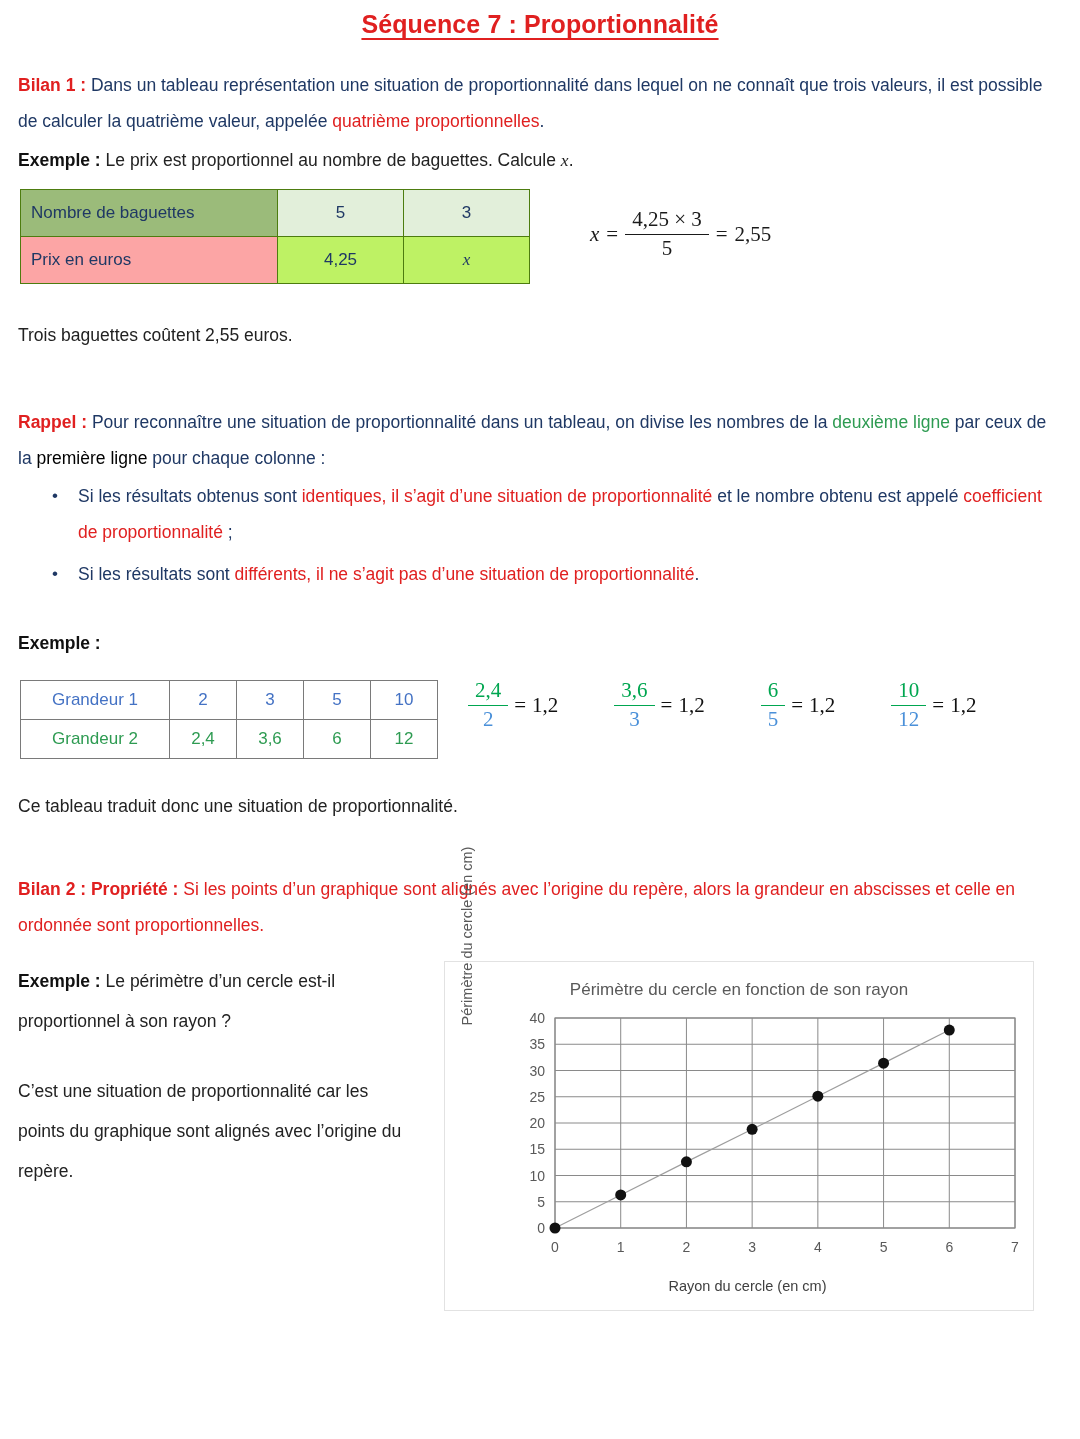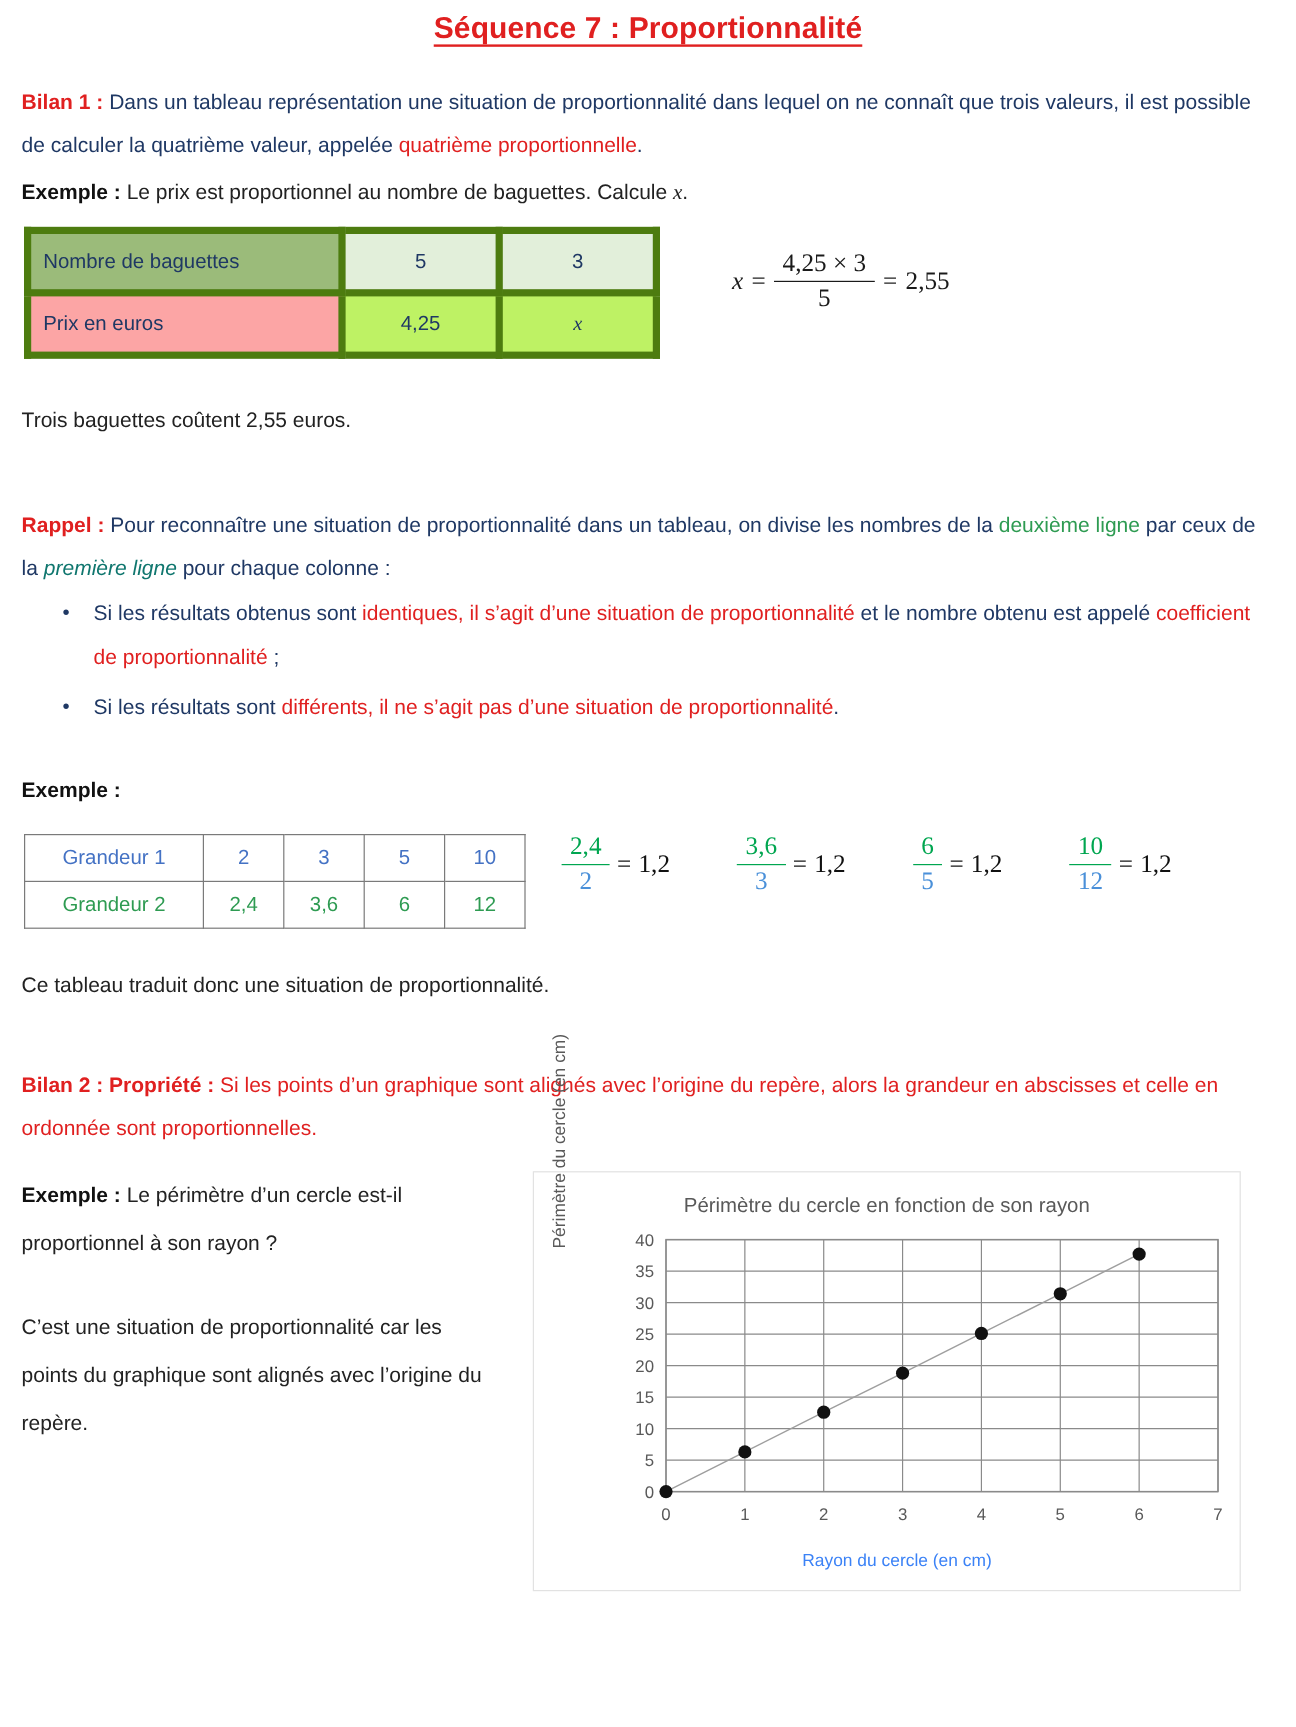--- a/index.html
+++ b/index.html
@@ -264,7 +264,7 @@
 
   <div class="body-block" style="margin-top:28px;">
     <p class="line">
-      <span class="red-b">Bilan 1 :</span><span> Dans un tableau représentation une situation de proportionnalité dans lequel on ne connaît que trois valeurs, il est possible de calculer la quatrième valeur, appelée </span><span class="red">quatrième proportionnelle</span><span>.</span>
+      <span class="red-b">Bilan 1 :</span><span> Dans un tableau représentation une situation de proportionnalité dans lequel on ne connaît que trois valeurs, il est possible de calculer la quatrième valeur, appelée </span><span class="red">quatrième proportionnelles</span><span>.</span>
     </p>
     <p class="para-exemple" style="margin-top:4px;">
       <span class="lead">Exemple :</span><span> Le prix est proportionnel au nombre de baguettes. Calcule </span><span class="italic-x">x</span><span>.</span>

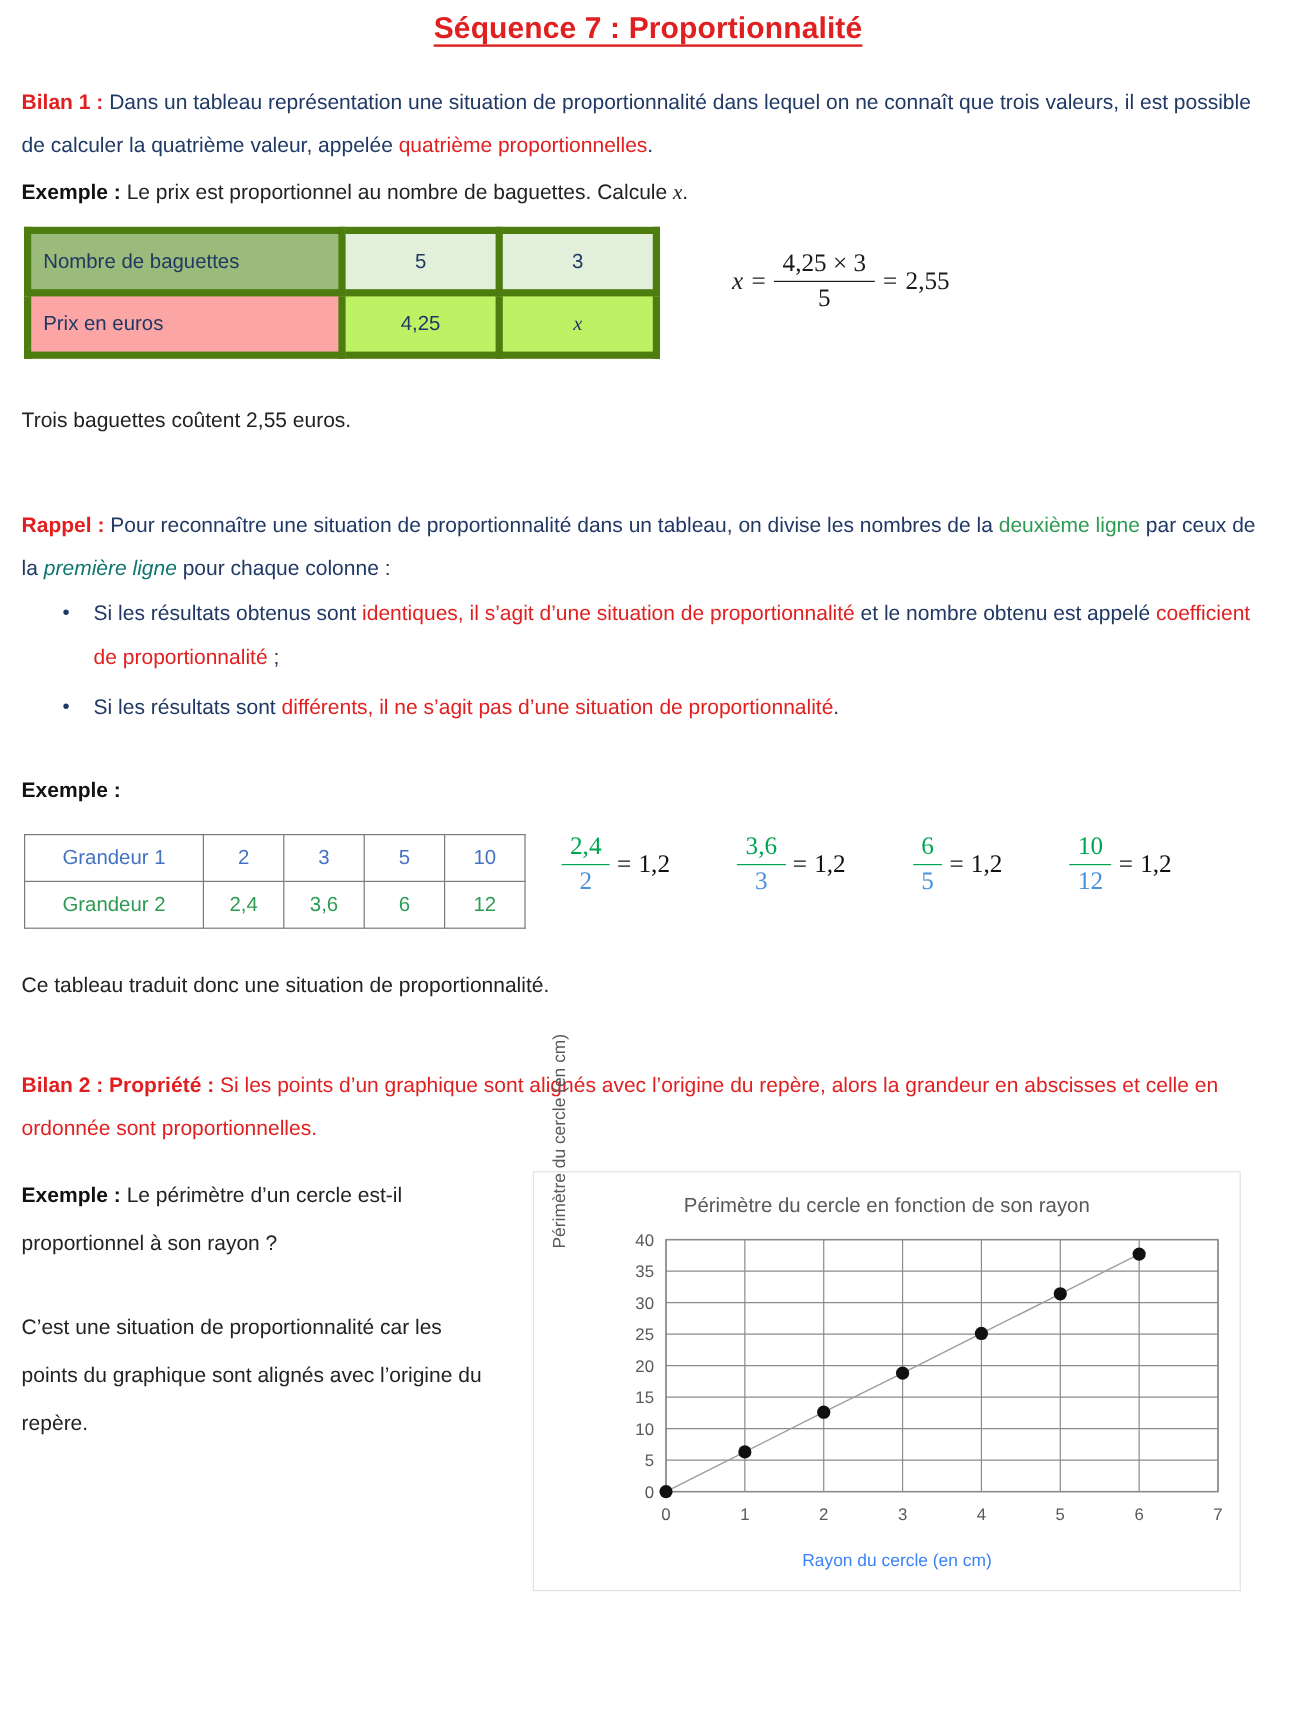--- a/index.html
+++ b/index.html
@@ -73,7 +73,7 @@
     border: 1px solid #9a9a9a;
   }
   table.baguettes td {
-    border: 6px solid #4d7c0f;
+    border: 1px solid #4d7c0f;
     height: 46px;
     font-size: 17px;
     color: #1F3864;

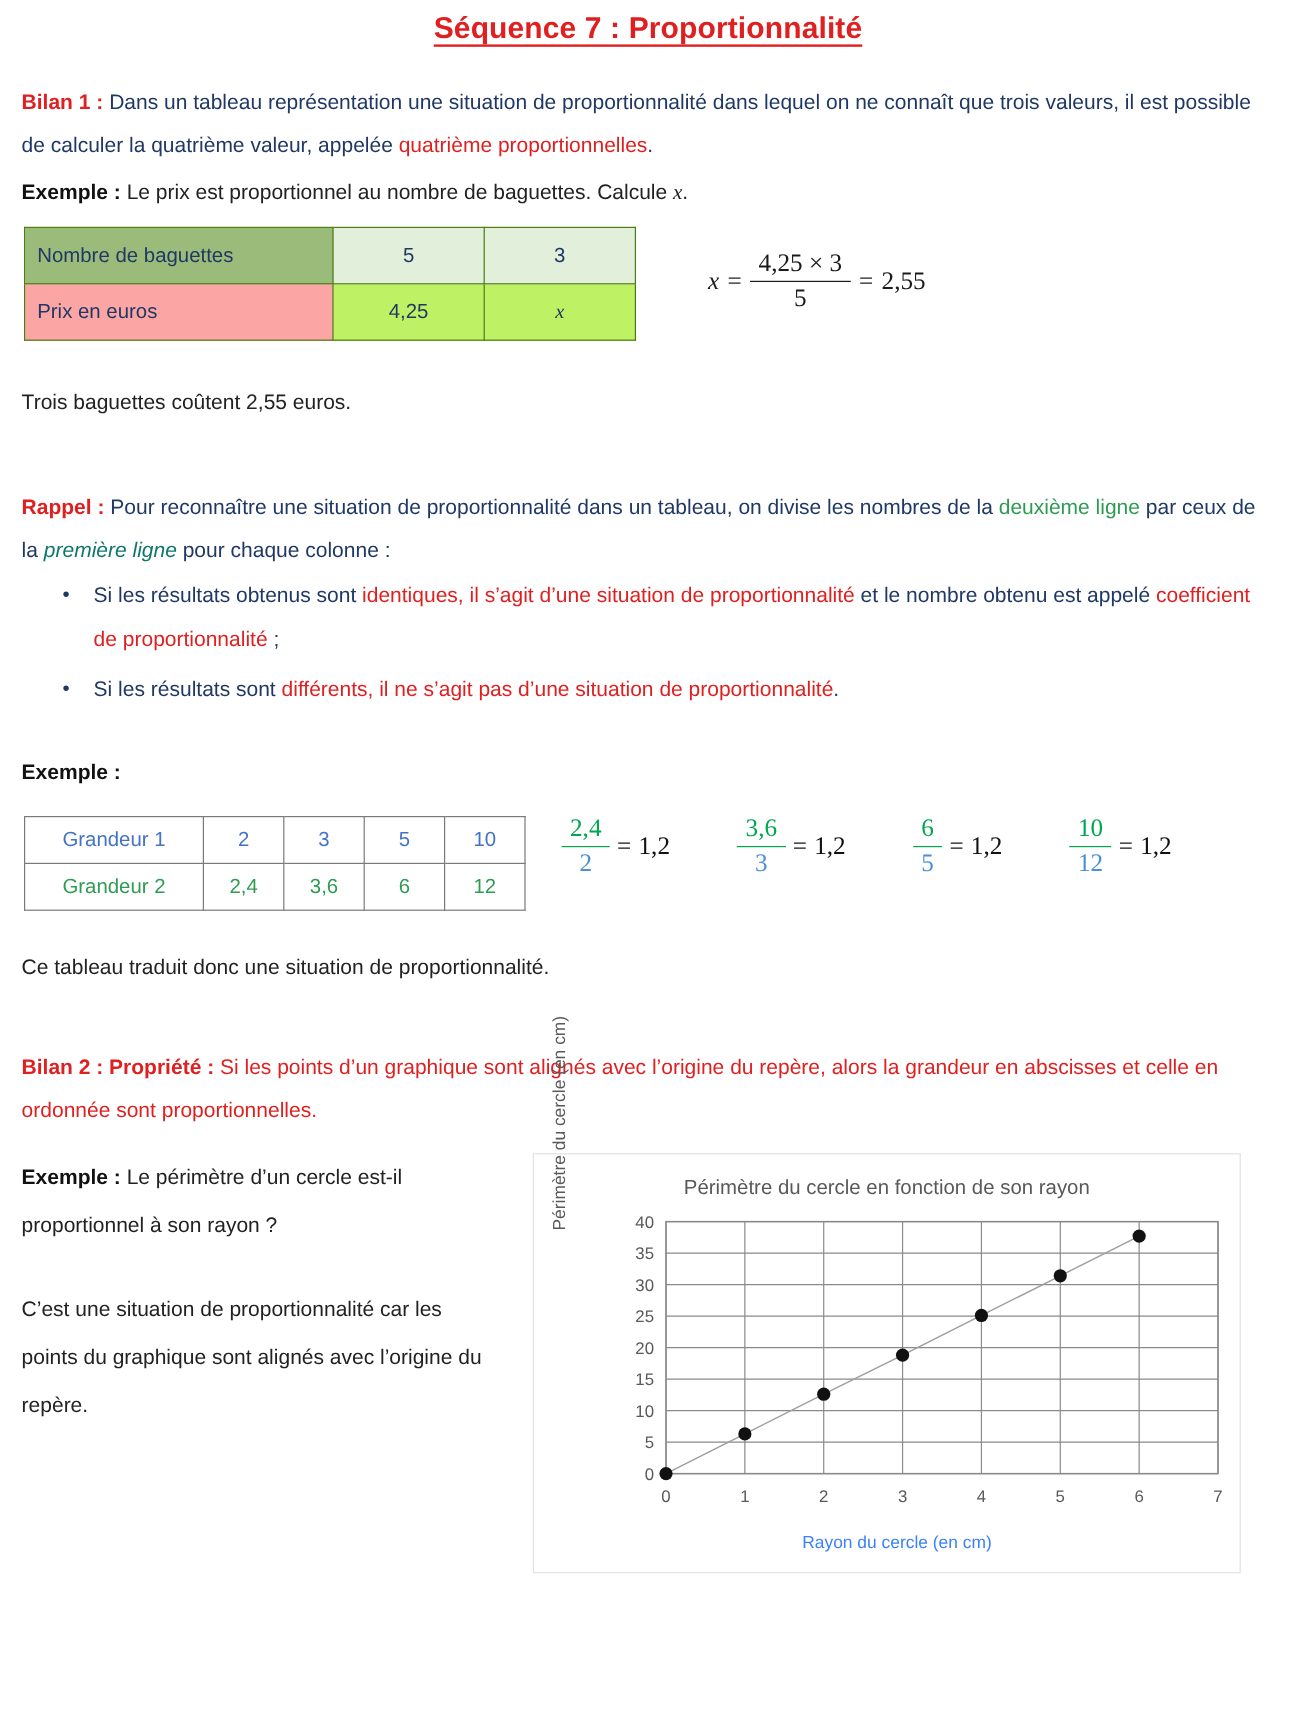--- a/index.html
+++ b/index.html
@@ -48,7 +48,7 @@
   .red       { color: #E02020; }
   .red-b     { color: #E02020; font-weight: bold; }
   .green     { color: #2E9B52; }
-  .lightblue { color: #0f766e; font-style: italic; }
+  .lightblue { color: #000000; }
   .italic-x  { font-style: italic; font-family: "Liberation Serif", serif; }
 
   .para-exemple {

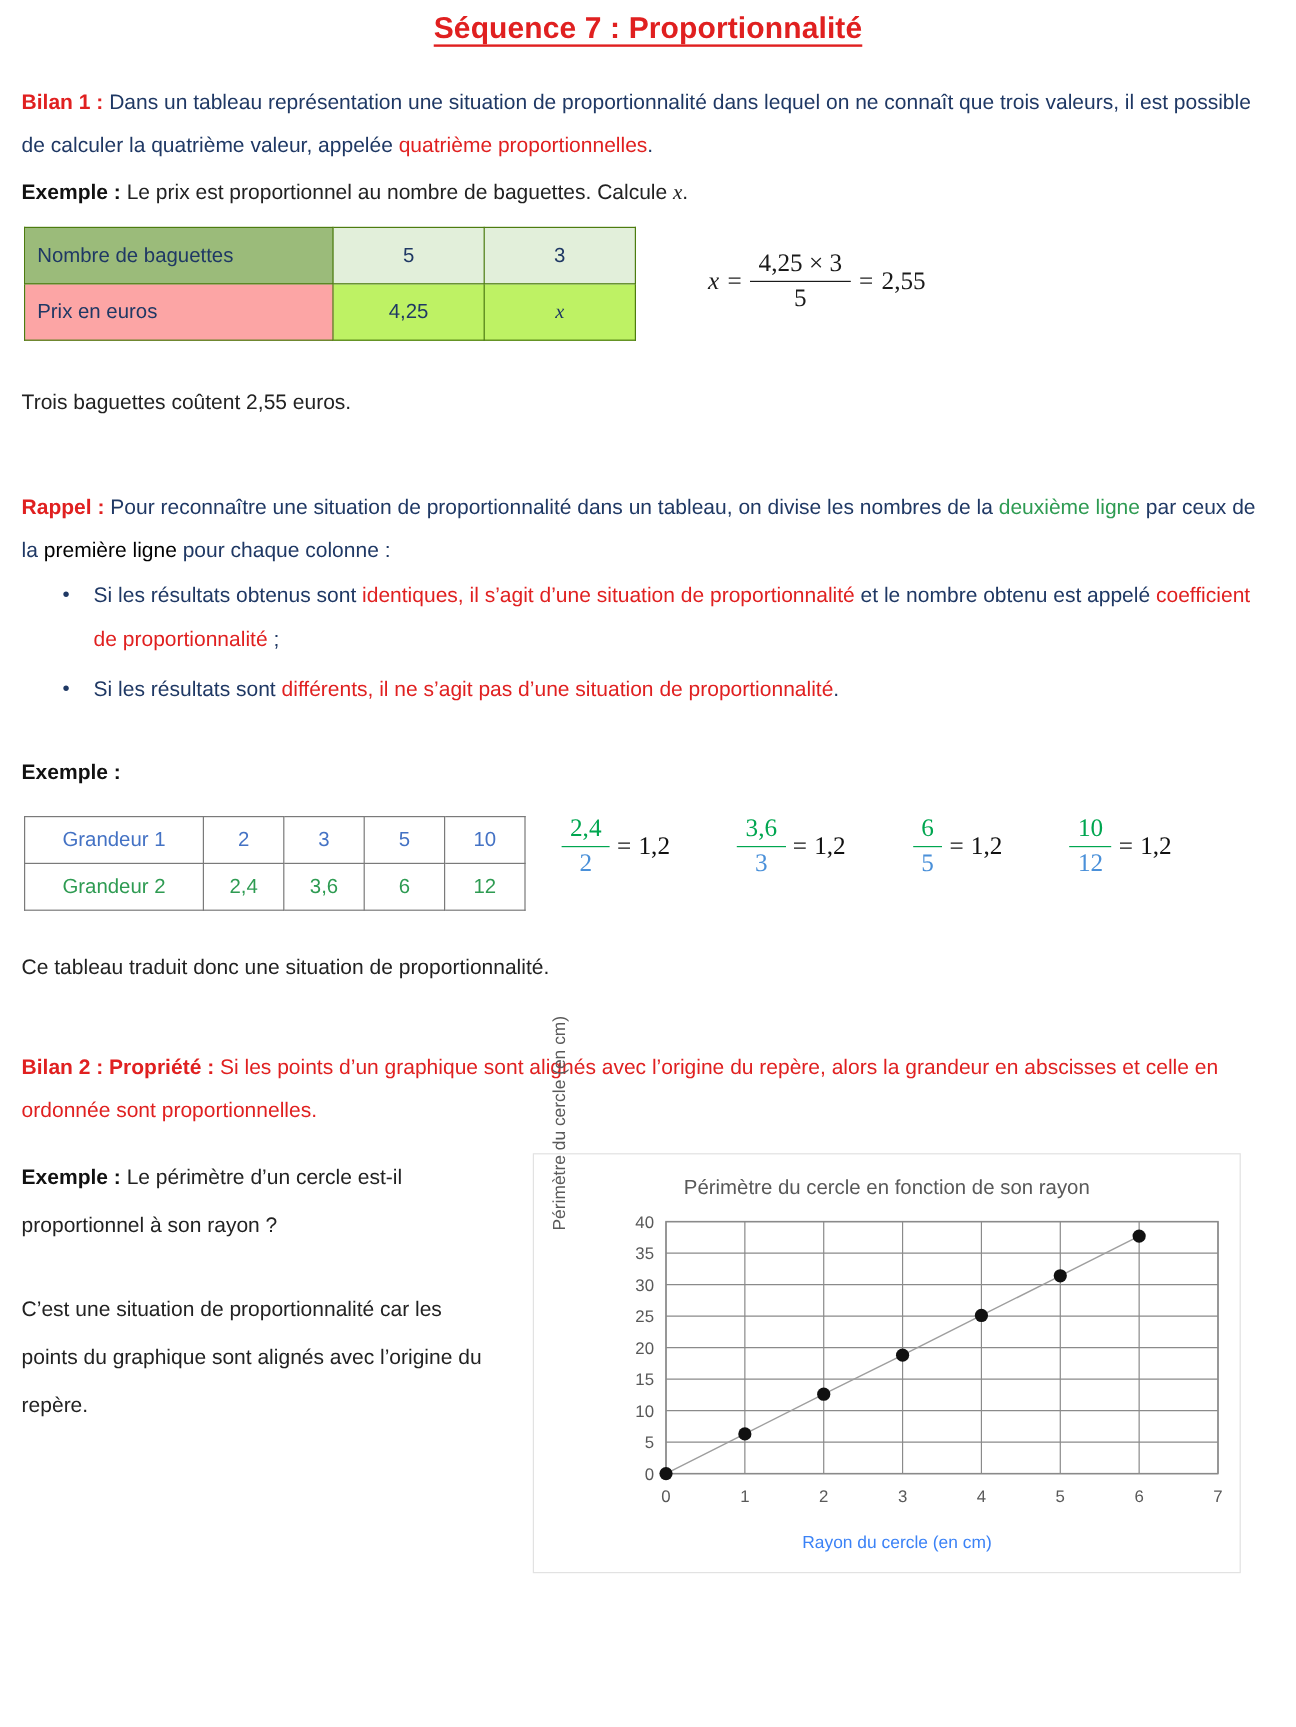--- a/index.html
+++ b/index.html
@@ -242,7 +242,7 @@
     bottom: 6px;
     text-align: center;
     font-size: 14.5px;
-    color: #3b82f6;
+    color: #404040;
   }
   svg.plot {
     position: absolute;

